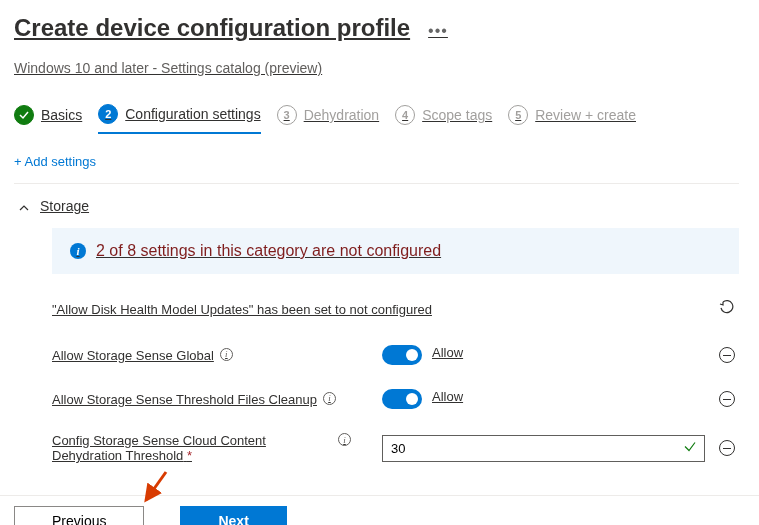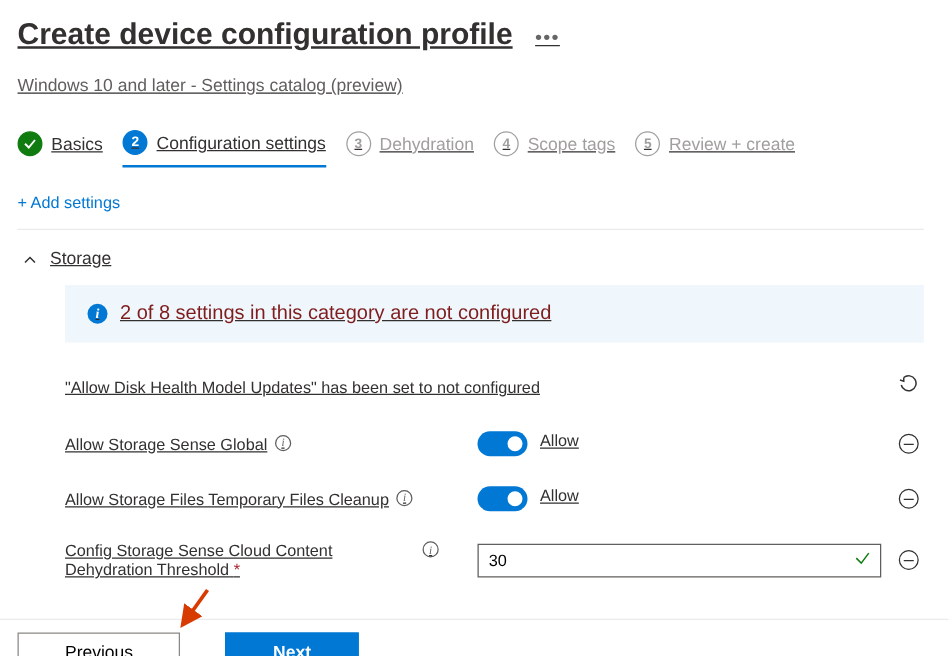--- a/index.html
+++ b/index.html
@@ -135,7 +135,7 @@
 
   <div class="setting-row">
     <div class="setting-label">
-      <span class="label-text">Allow Storage Files Temporary Files Cleanup</span>
+      <span class="label-text">Allow Storage Sense Threshold Files Cleanup</span>
       <span class="help-icon">i</span>
     </div>
     <div class="setting-control">

